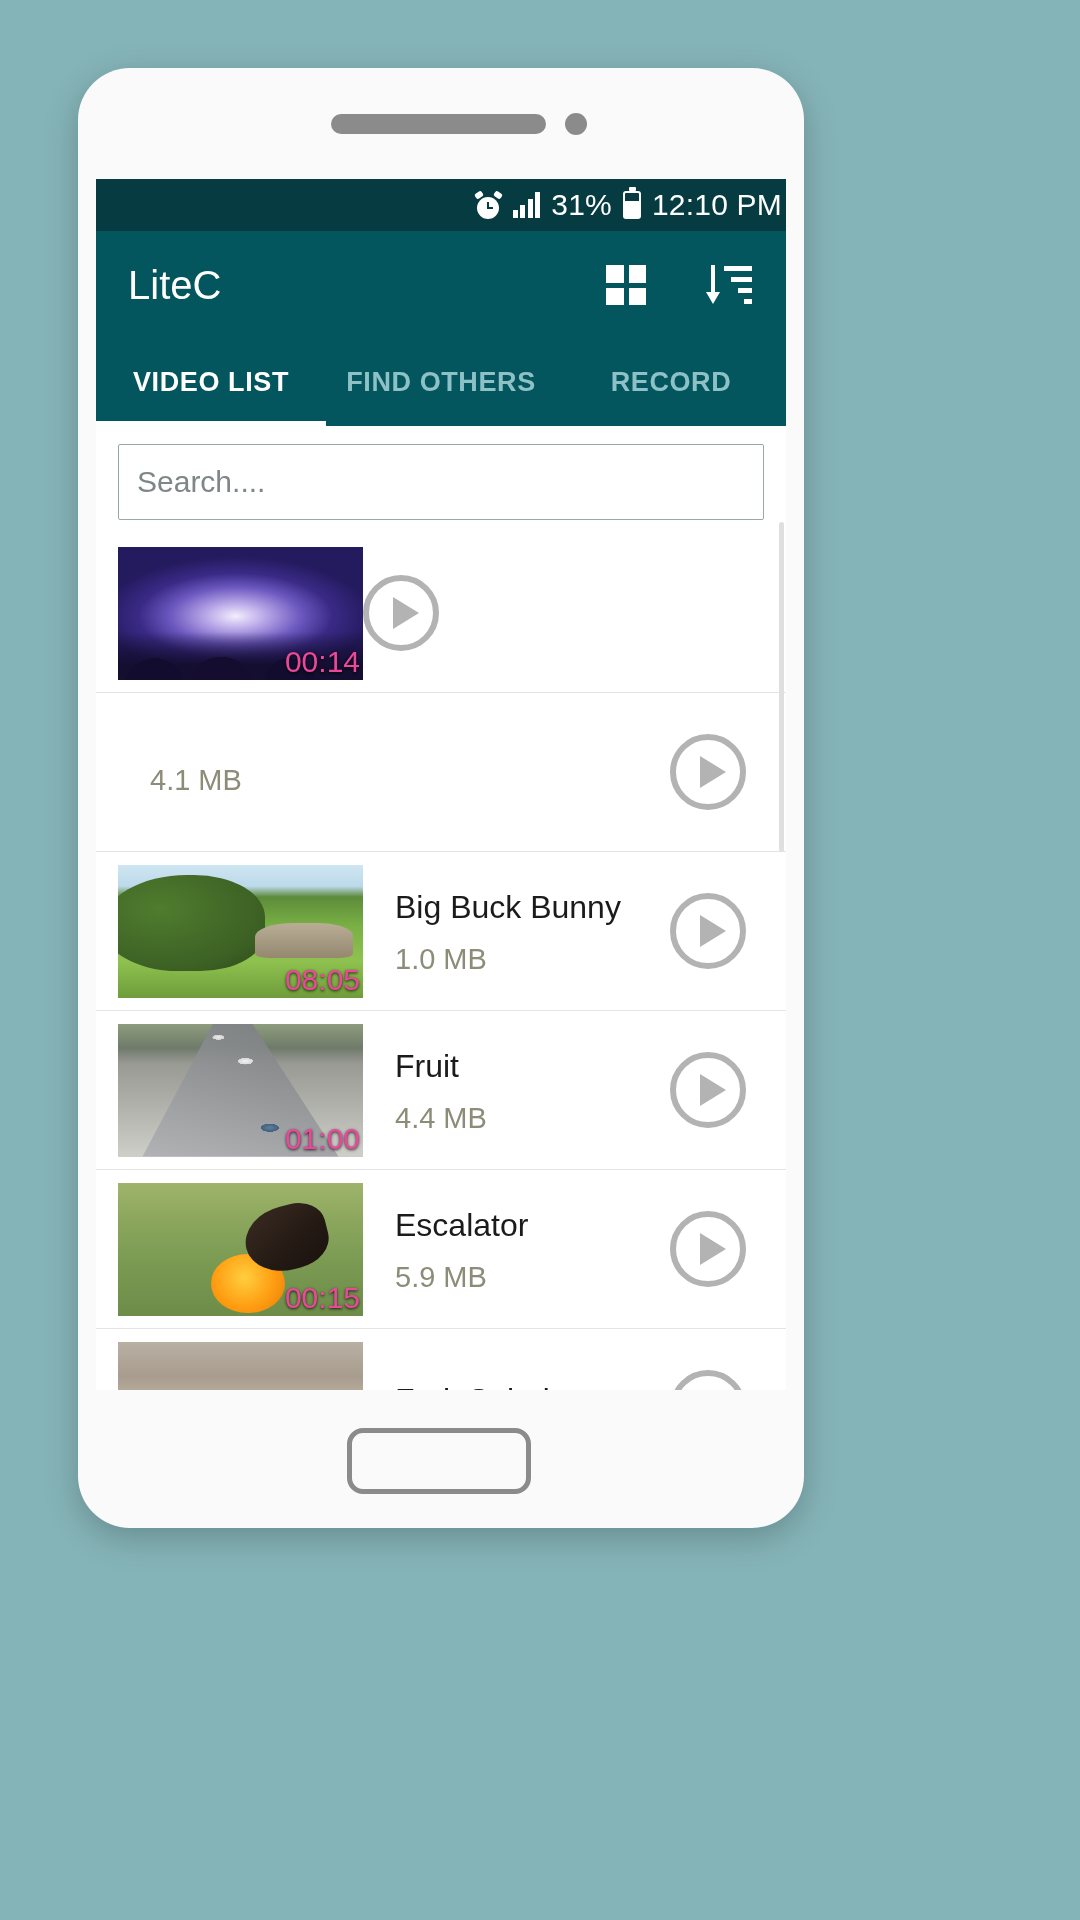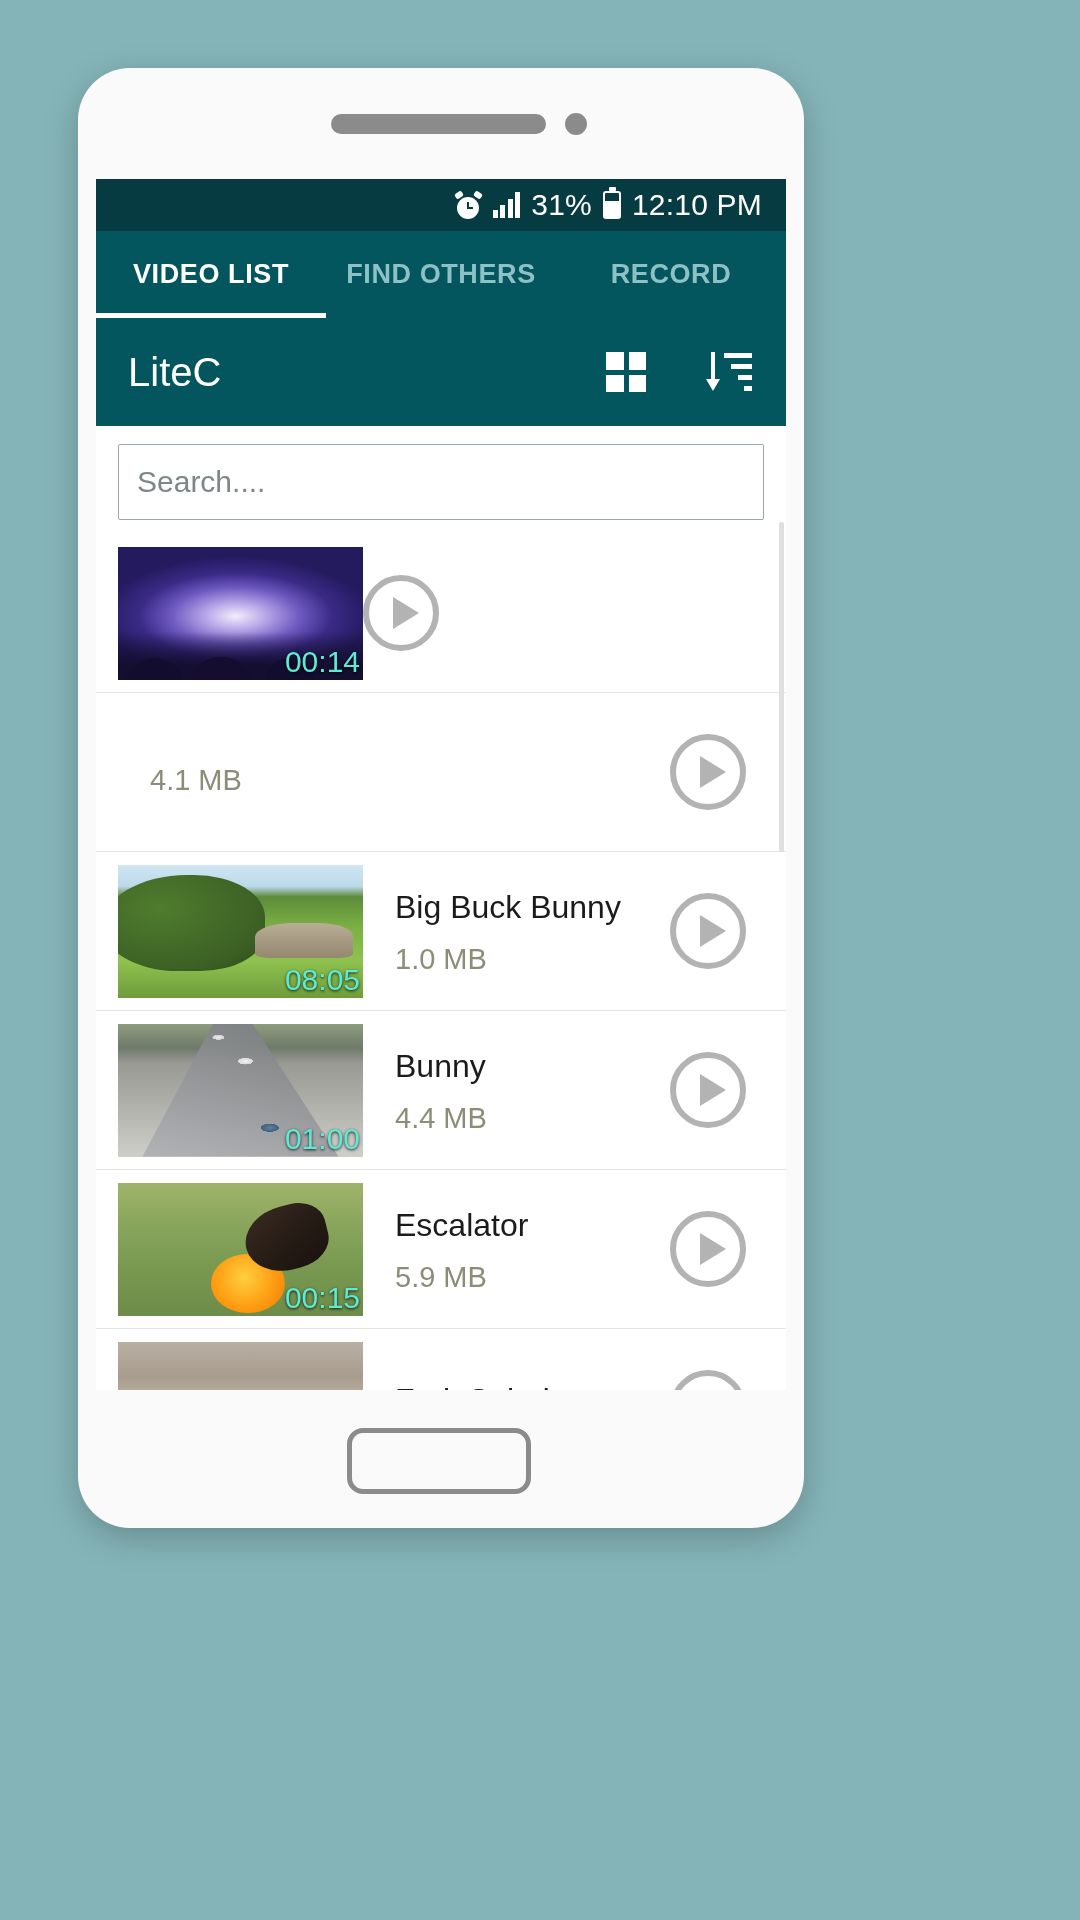--- a/index.html
+++ b/index.html
@@ -72,7 +72,7 @@
     display: flex;
     align-items: center;
     justify-content: flex-end;
-    padding-right: 24px;
+    padding-right: 4px;
     color: #ffffff;
   }
   .status-group { display: flex; align-items: center; gap: 11px; }

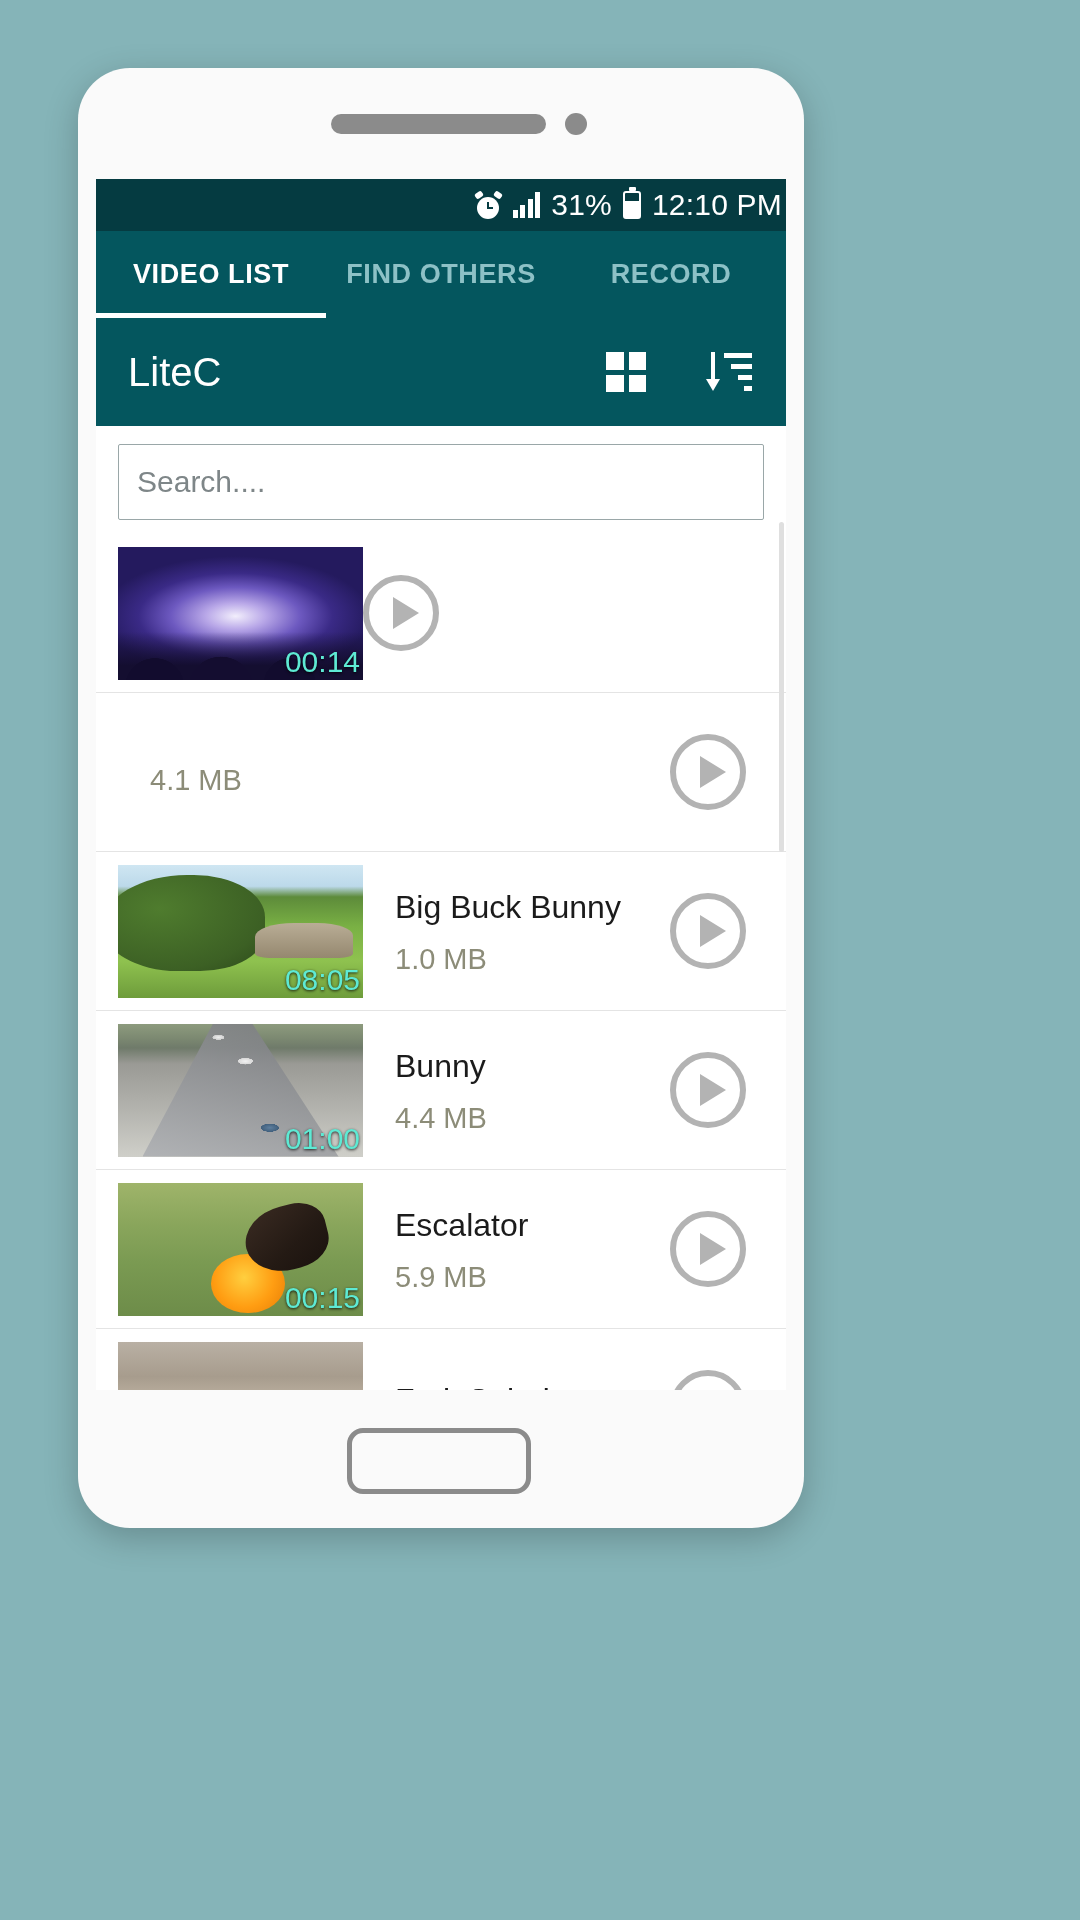--- a/index.html
+++ b/index.html
@@ -397,18 +397,6 @@
       </div>
     </div>
 
-    <div id="tab-bar">
-      <div class="tab active">
-        <span>VIDEO LIST</span>
-      </div>
-      <div class="tab">
-        <span>FIND OTHERS</span>
-      </div>
-      <div class="tab">
-        <span>RECORD</span>
-      </div>
-    </div>
-
     <div id="app-bar">
       <div id="app-title">LiteC</div>
       <div class="bar-action">
@@ -431,6 +419,18 @@
       </div>
     </div>
 
+    <div id="tab-bar">
+      <div class="tab active">
+        <span>VIDEO LIST</span>
+      </div>
+      <div class="tab">
+        <span>FIND OTHERS</span>
+      </div>
+      <div class="tab">
+        <span>RECORD</span>
+      </div>
+    </div>
+
     <div id="content">
 
       <div id="search-wrap">

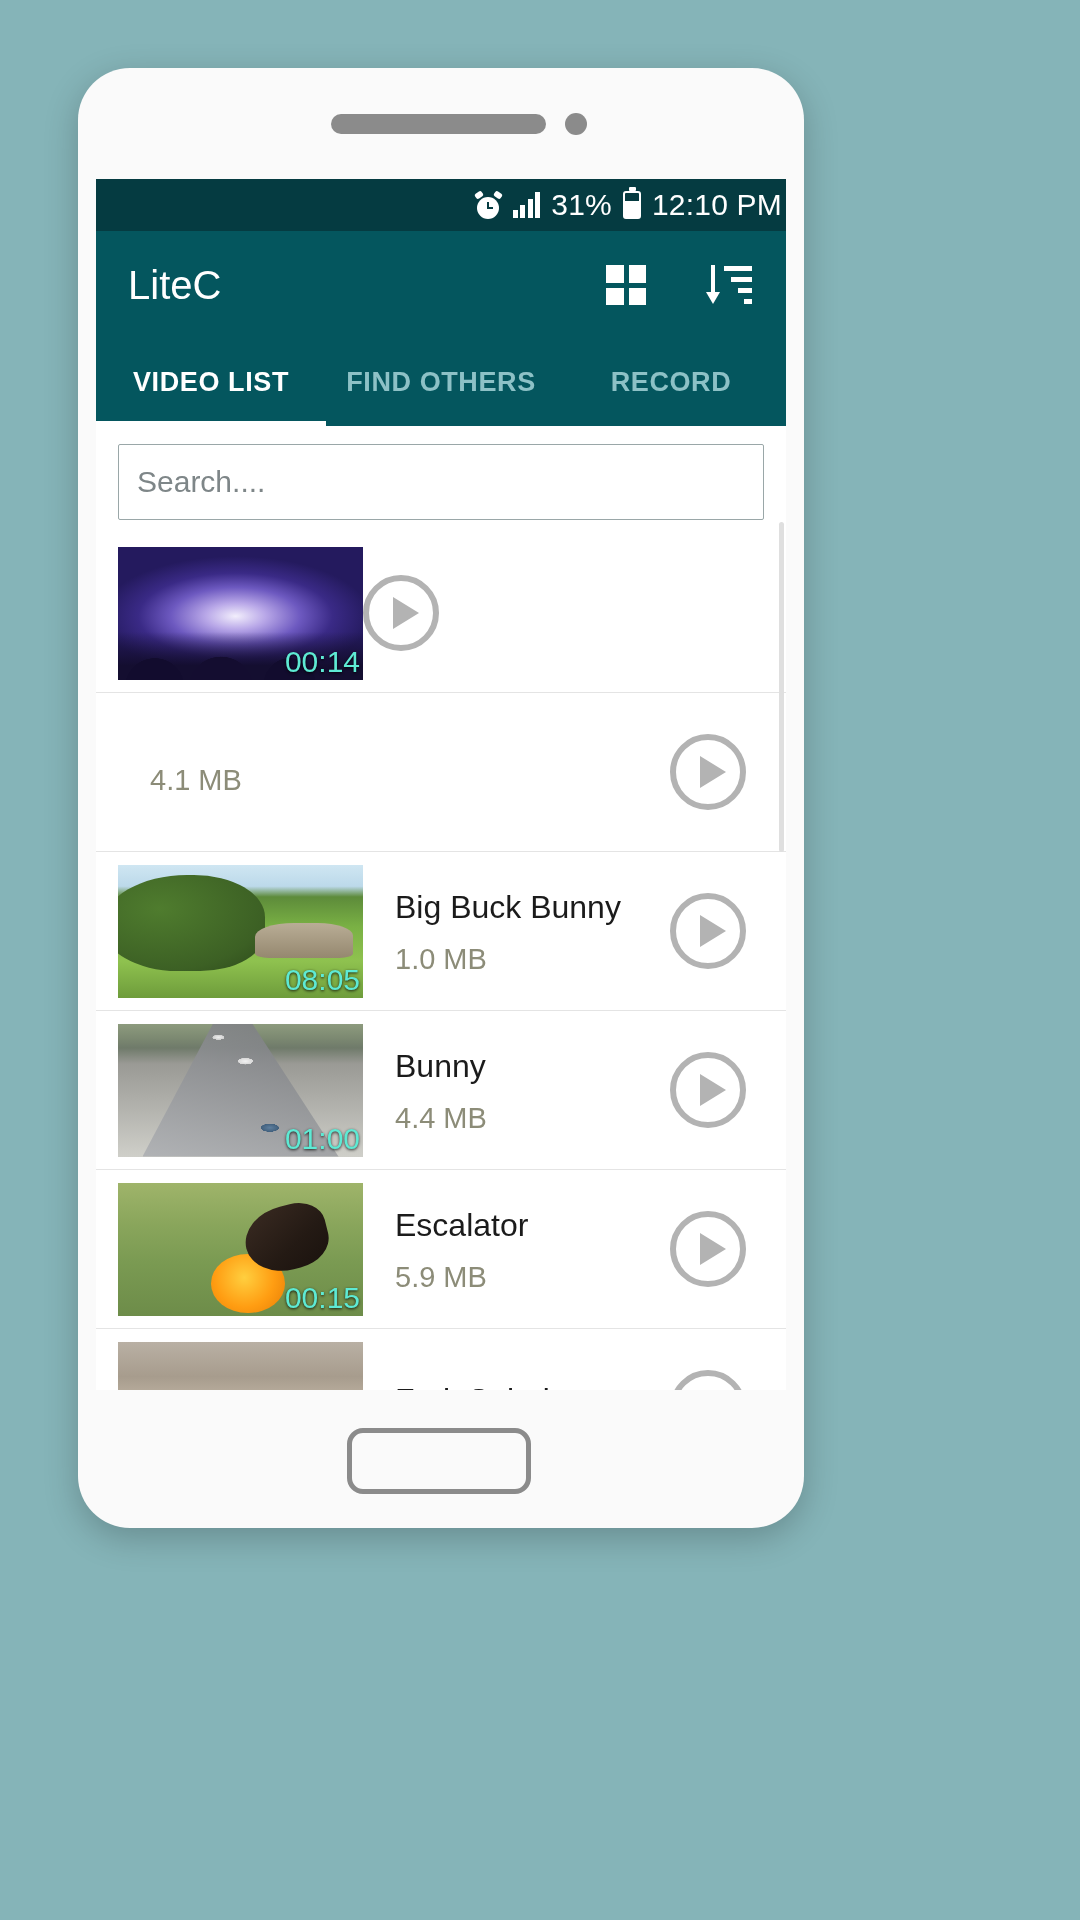--- a/index.html
+++ b/index.html
@@ -236,7 +236,7 @@
     position: absolute;
     right: 3px;
     bottom: -2px;
-    color: #5eead4;
+    color: #ec4899;
     font-size: 30px;
     text-shadow: 0 1px 3px rgba(0,0,0,.85);
     line-height: 1;

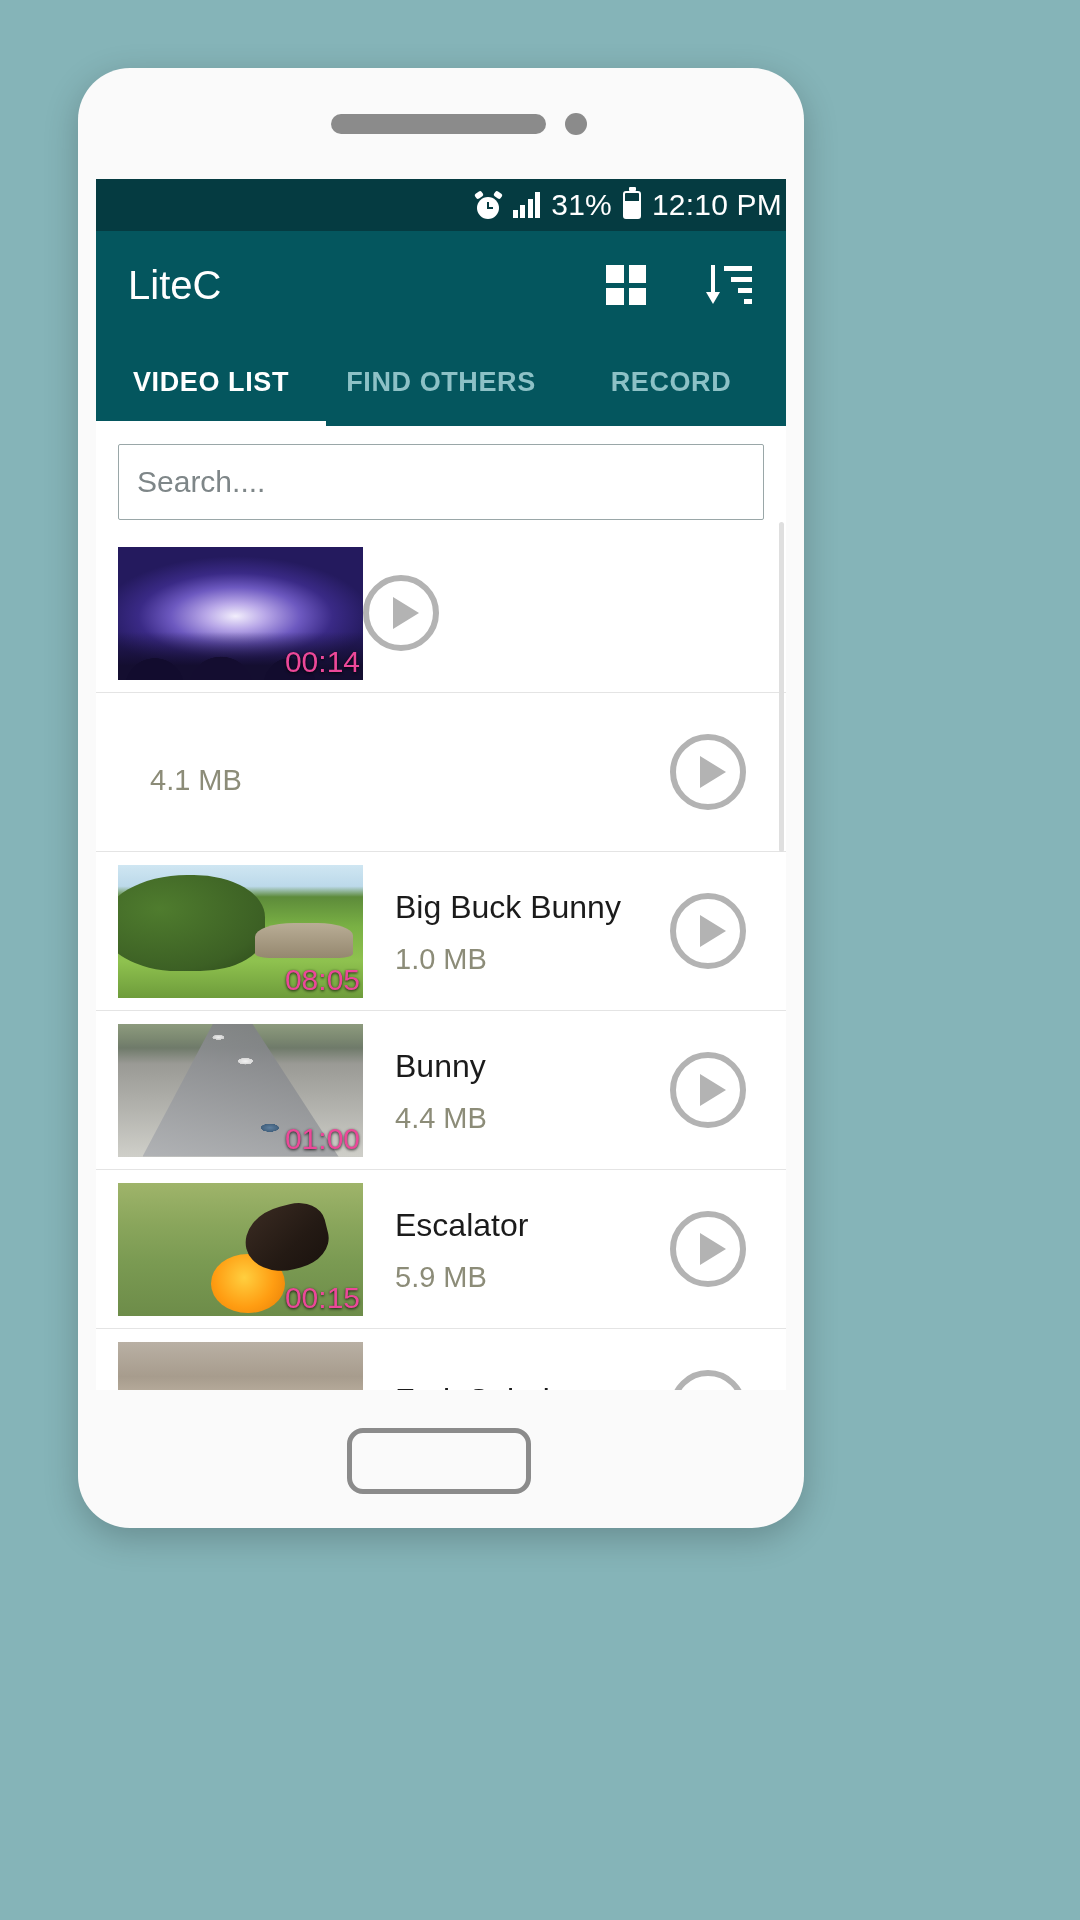--- a/index.html
+++ b/index.html
@@ -474,7 +474,7 @@
             <span class="dur">01:00</span>
           </div>
           <div class="meta">
-            <div class="v-title">Bunny</div>
+            <div class="v-title">Fruit</div>
             <div class="v-size">4.4 MB</div>
           </div>
           <div class="play-btn"></div>

